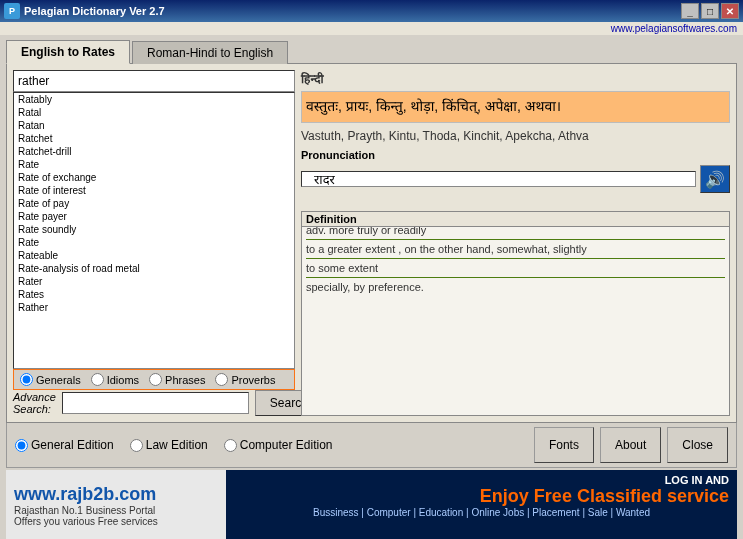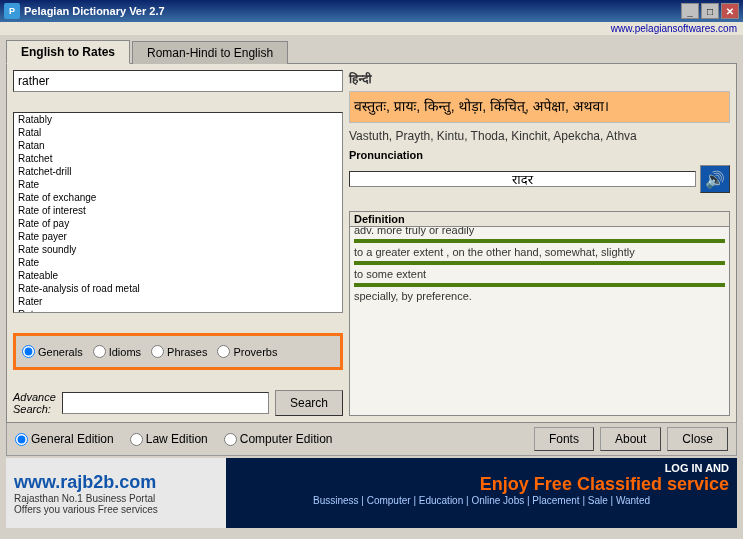--- a/index.html
+++ b/index.html
@@ -92,10 +92,10 @@
 
     
     #left-panel {
-      width: 330px;
+      width: 282px;
       display: flex;
       flex-direction: column;
-      gap: 20px;
+      gap: 0;
     }
     #search-input {
       width: 100%;

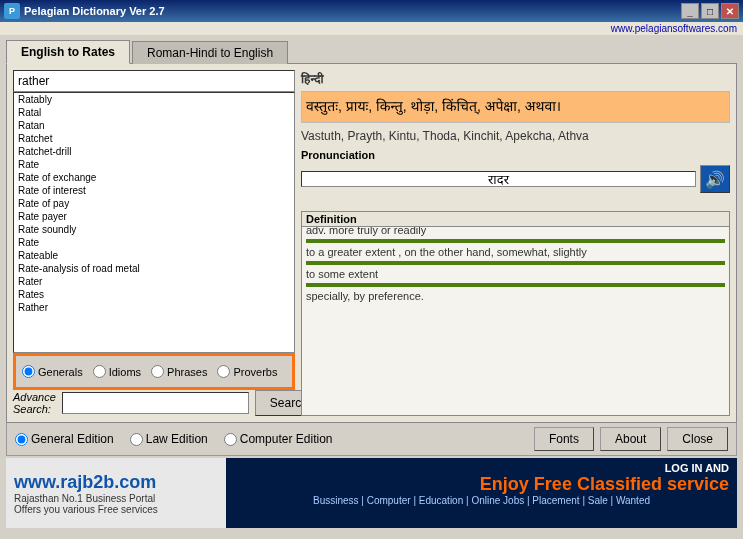--- a/index.html
+++ b/index.html
@@ -196,9 +196,8 @@
       height: 16px;
       border: 1px inset #888;
       background: white;
-      padding: 2px 4px;
+      padding: 2px 12px;
       font-size: 13px;
-      text-align: center;
     }
     #speaker-btn {
       width: 30px; height: 28px;

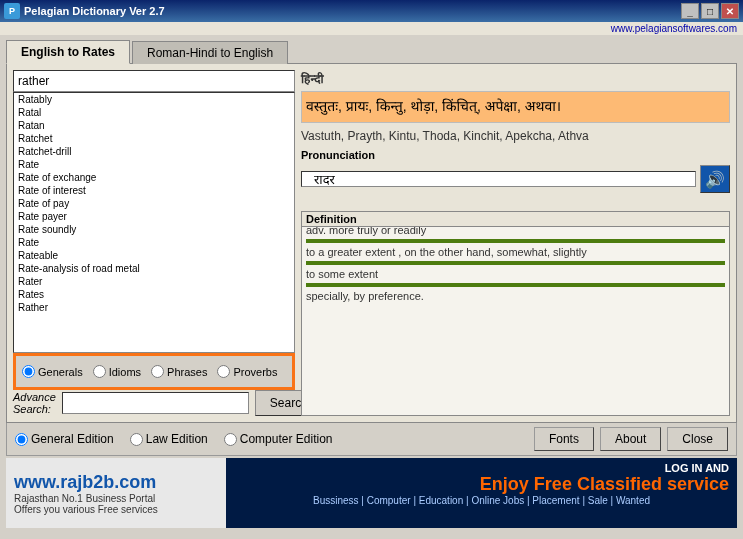--- a/index.html
+++ b/index.html
@@ -215,7 +215,7 @@
     }
     .def-item {
       padding: 3px 0;
-      border-bottom: 4px solid #4d7c0f;
+      border-bottom: 1px solid #4d7c0f;
       font-size: 11px;
       color: #333;
     }

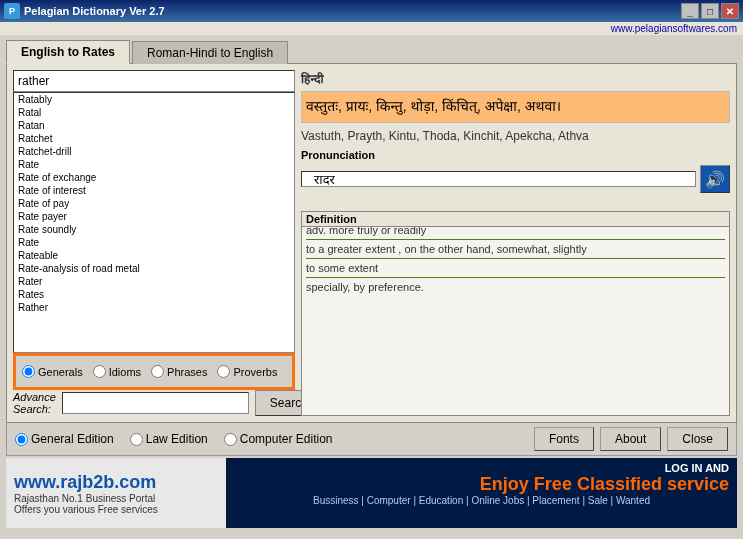--- a/index.html
+++ b/index.html
@@ -124,8 +124,8 @@
       gap: 10px;
       align-items: center;
       background: #d4d0c8;
-      border: 3px solid #f97316;
-      padding: 9px 6px;
+      border: 1px solid #f97316;
+      padding: 3px 6px;
     }
     .radio-label {
       display: flex; align-items: center; gap: 3px;

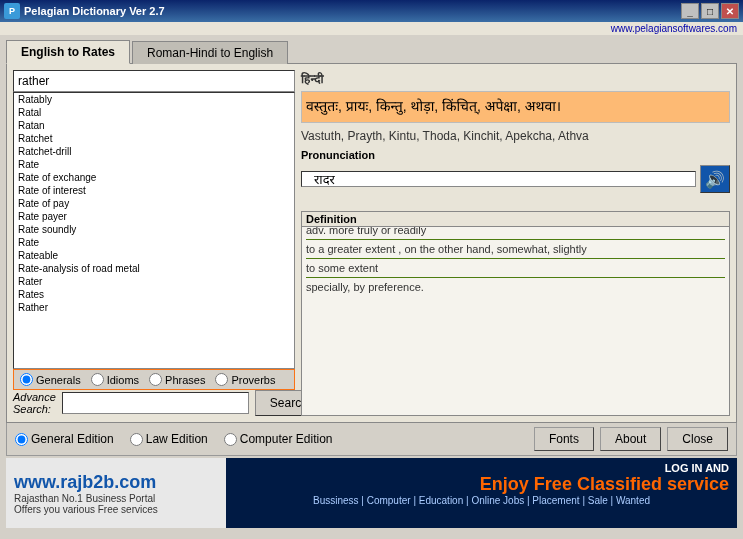--- a/index.html
+++ b/index.html
@@ -250,7 +250,7 @@
       border: 1px outset #999;
       cursor: pointer;
       font-size: 12px;
-      height: 24px;
+      height: 36px;
     }
 
     

